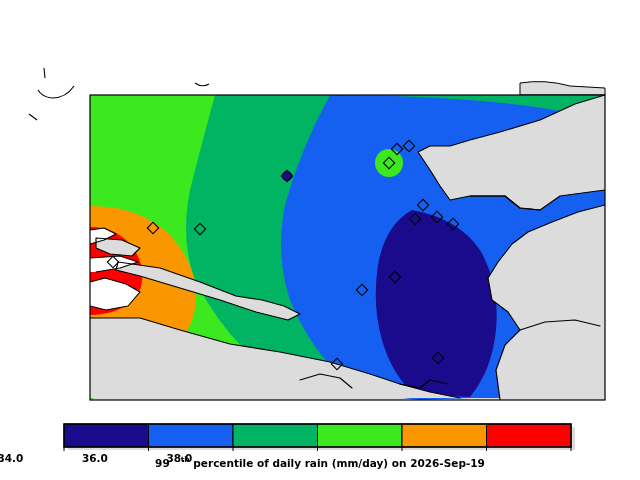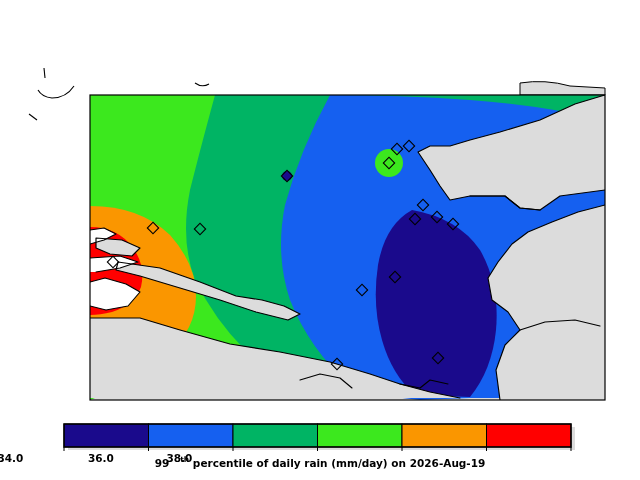--- a/index.html
+++ b/index.html
@@ -213,7 +213,7 @@
     </svg>
     <div id="cb-labels">
         <div class="cbtick" style="top: 32px; left: -2.5px; width: auto; text-align: left;">34.0</div>
-        <div class="cbtick" style="top: 32px; left: 82px; width: auto; text-align: center; margin-left: 6px;">36.0</div>
+        <div class="cbtick" style="top: 32px; left: 82px; width: auto; text-align: center;">36.0</div>
         <div class="cbtick" style="top: 32px; left: 166.5px; width: auto; text-align: right;">38.0</div>
       </div>
   </div>

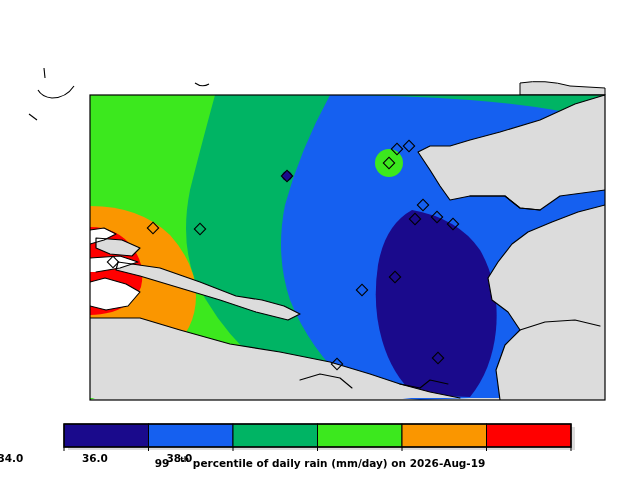--- a/index.html
+++ b/index.html
@@ -218,7 +218,7 @@
       </div>
   </div>
 
-  <div class="cbcaption"><span>99</span><sup>th</sup><span> percentile of daily rain (mm/day) on 2026-Aug-19</span></div>
+  <div class="cbcaption"><span>99</span><sup>th</sup><span> percentile of daily rain (mm/day) on 2026-Sep-19</span></div>
 
 </div>
 

